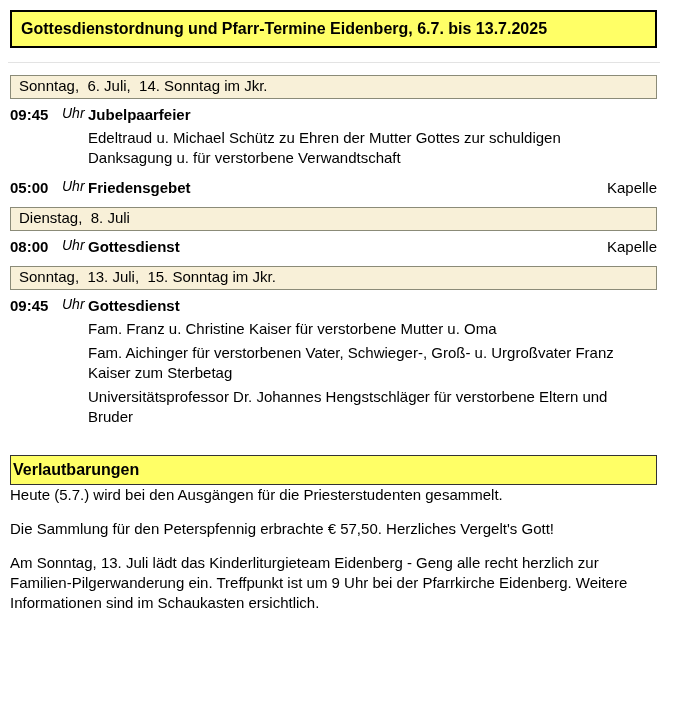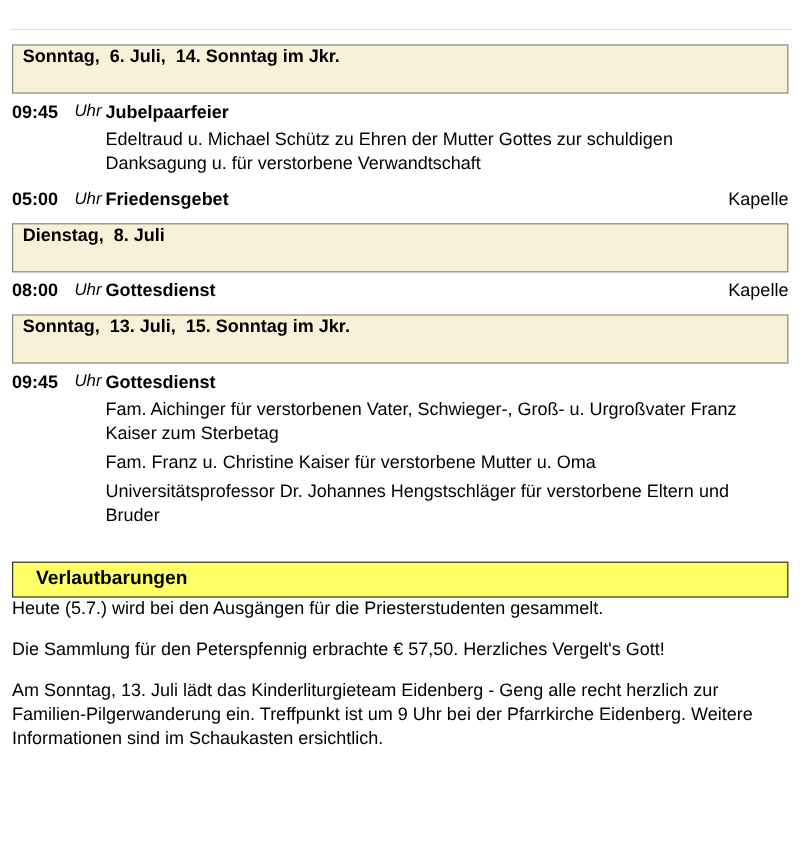--- a/index.html
+++ b/index.html
@@ -97,6 +97,7 @@
 
 <div class="page">
 
+  <div class="title-banner">Gottesdienstordnung und Pfarr-Termine Eidenberg, 6.7. bis 13.7.2025</div>
 
   <hr class="divider">
 

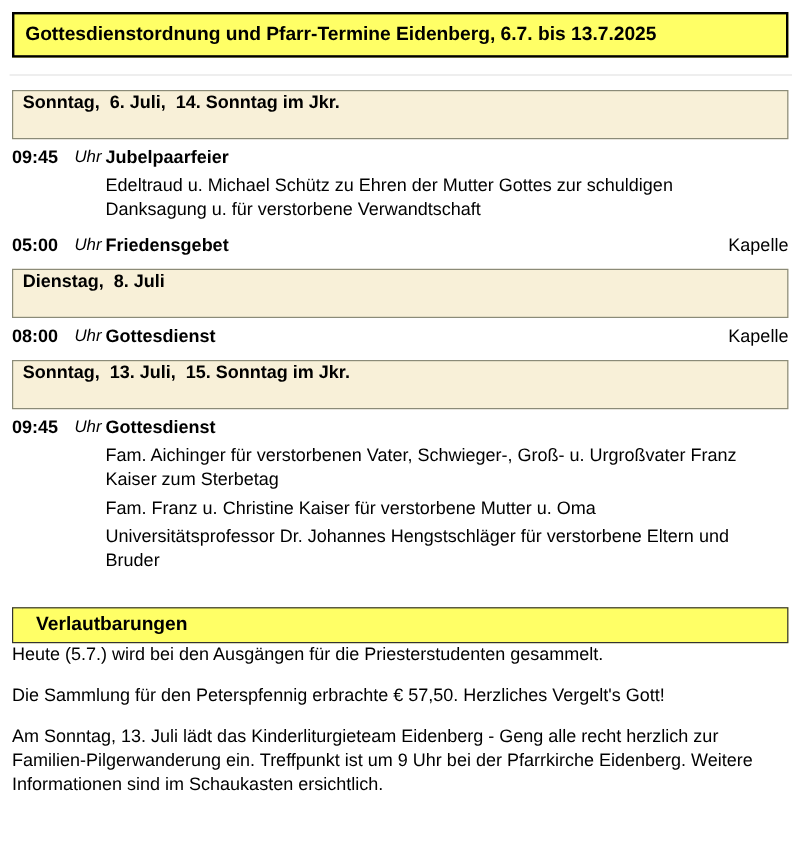--- a/index.html
+++ b/index.html
@@ -36,8 +36,8 @@
   .day-header {
     background: #F8F0D8;
     border: 1px solid #8B8B78;
-    padding: 1px 8px 20px 8px;
-    font-weight: bold;
+    padding: 1px 8px 3px 8px;
+    font-weight: normal;
     font-size: 15px;
     line-height: 18px;
     white-space: pre-wrap;

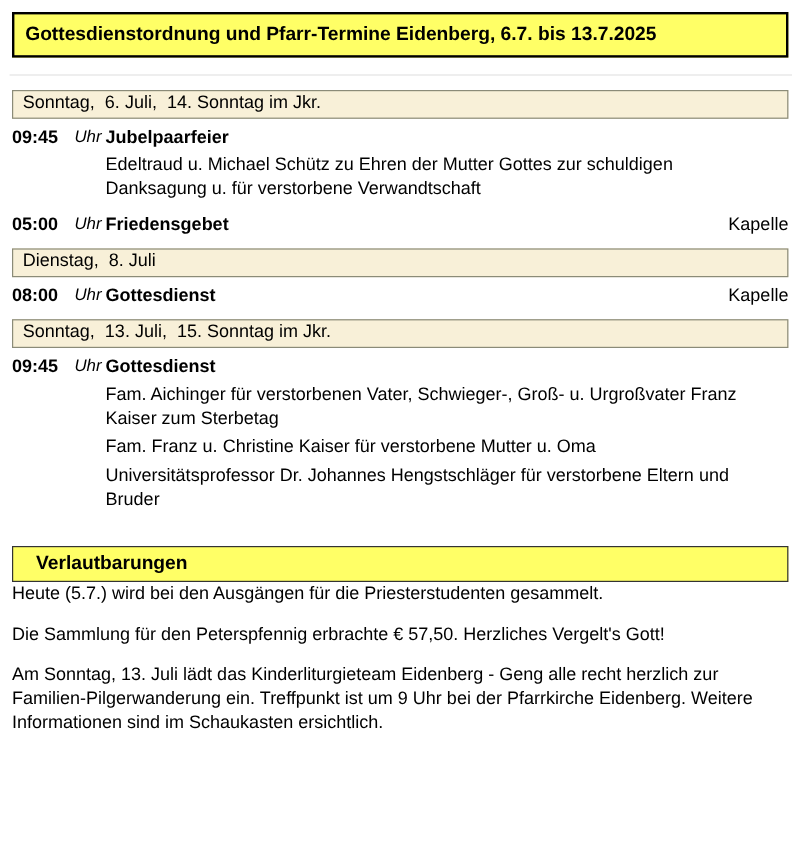--- a/index.html
+++ b/index.html
@@ -141,8 +141,8 @@
         <span class="event-title">Gottesdienst</span>
         <span class="event-location"></span>
       </div>
+      <p class="intention">Fam. Franz u. Christine Kaiser für verstorbene Mutter u. Oma</p>
       <p class="intention">Fam. Aichinger für verstorbenen Vater, Schwieger-, Groß- u. Urgroßvater Franz Kaiser zum Sterbetag</p>
-      <p class="intention">Fam. Franz u. Christine Kaiser für verstorbene Mutter u. Oma</p>
       <p class="intention">Universitätsprofessor Dr. Johannes Hengstschläger für verstorbene Eltern und Bruder</p>
     </div>
 

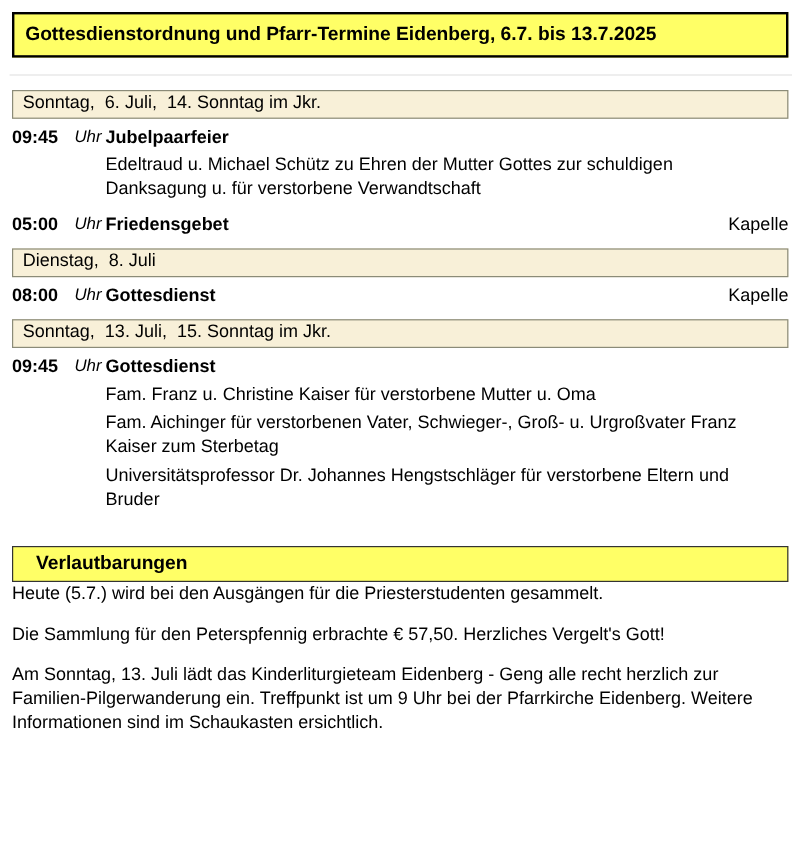--- a/index.html
+++ b/index.html
@@ -79,7 +79,7 @@
   .announce-banner {
     background: #FFFF66;
     border: 1px solid #333333;
-    padding: 4px 19px;
+    padding: 4px 2px;
     font-size: 16px;
     font-weight: bold;
     line-height: 20px;

